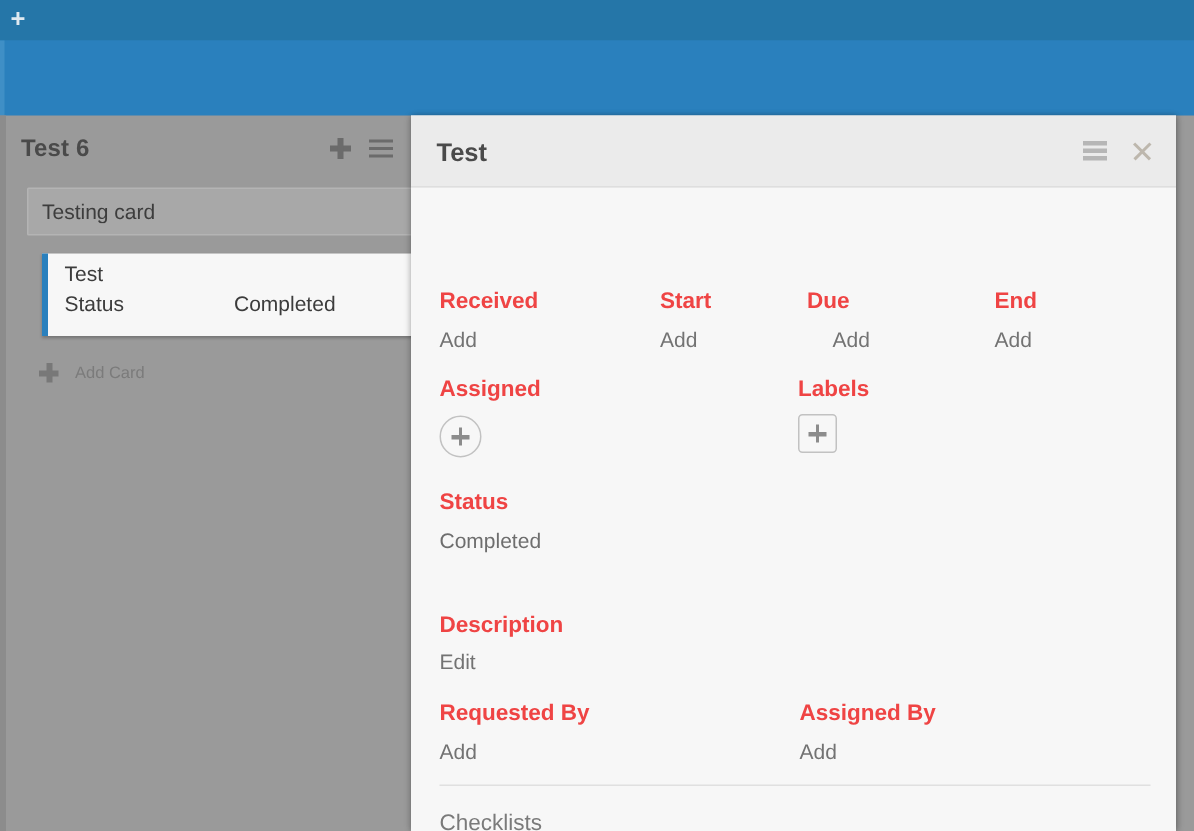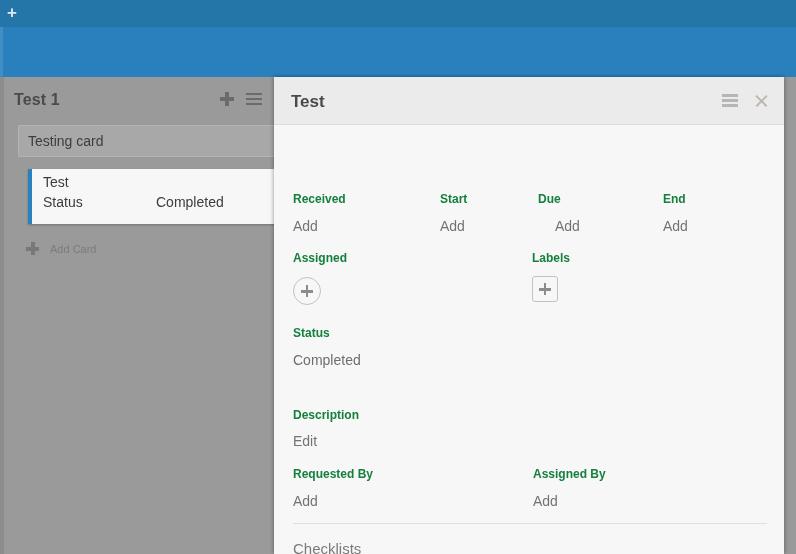--- a/index.html
+++ b/index.html
@@ -239,7 +239,7 @@
 
   <div class="list">
     <div class="list-header">
-      <div class="list-title">Test 1</div>
+      <div class="list-title">Test 6</div>
       <div class="list-hdr-icons">
         <div class="icon-plus-list"></div>
         <div class="icon-hamburger">

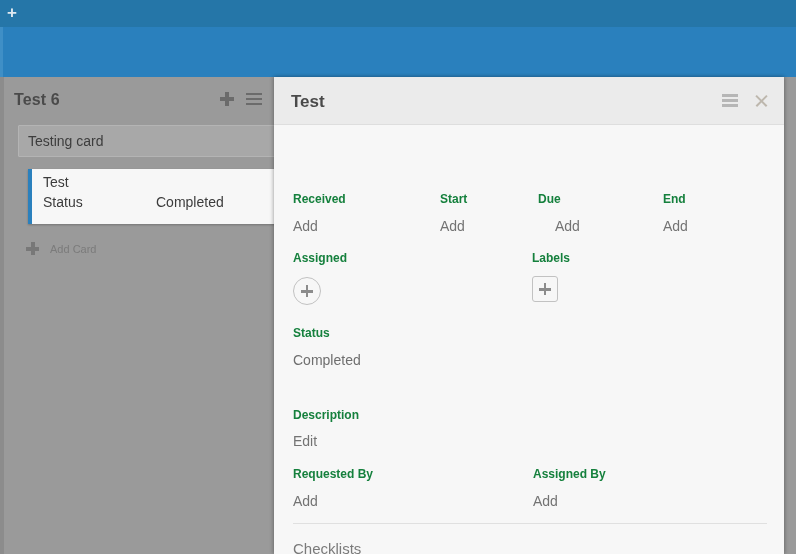--- a/index.html
+++ b/index.html
@@ -156,7 +156,7 @@
   .panel-body { position: relative; height: 428px; }
 
   .fld-label {
-    position: absolute; font-size: 12px; font-weight: 700; color: #15803d;
+    position: absolute; font-size: 15px; font-weight: 700; color: #ef4444;
   }
   .fld-action {
     position: absolute; font-size: 14px; color: #737373; cursor: pointer;

